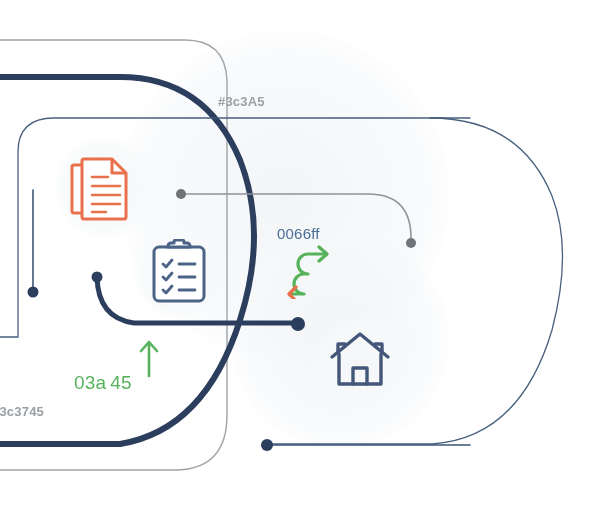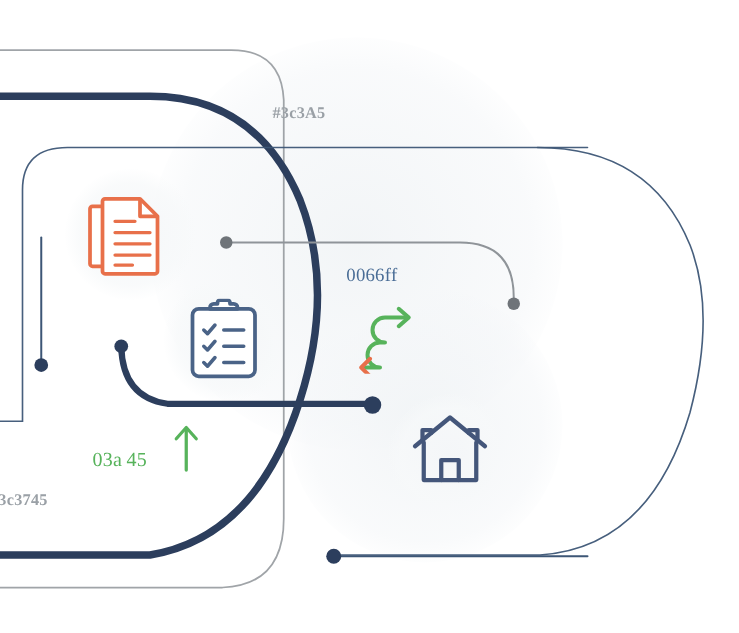--- a/index.html
+++ b/index.html
@@ -28,8 +28,9 @@
   .label {
     position: absolute;
     white-space: nowrap;
-    font-family: Liberation Serif, serif;
+    font-family: Liberation Sans, sans-serif;
     letter-spacing: 0.2px;
+    margin-top: 12px;
   }
   .label-gray {
     color: #9aa0a6;

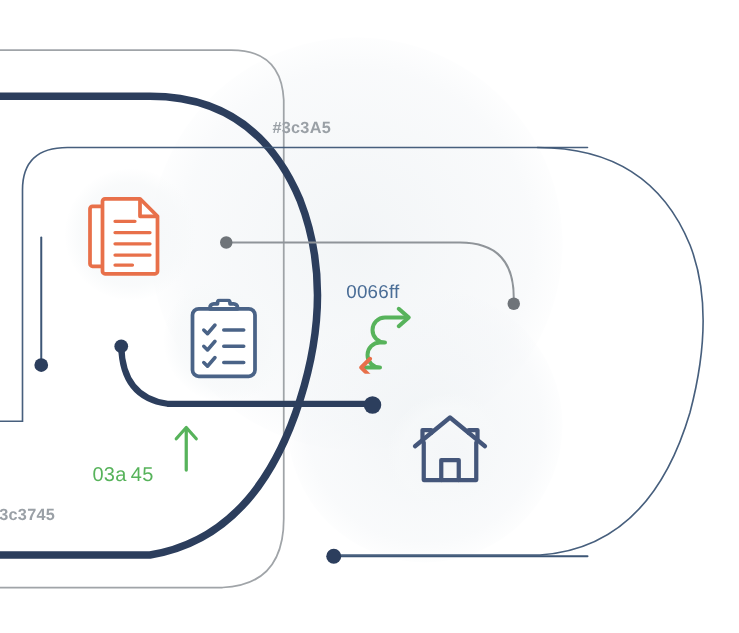--- a/index.html
+++ b/index.html
@@ -44,7 +44,7 @@
   }
   .label-green {
     color: #57b35b;
-    font-size: 16px;
+    font-size: 19px;
     font-weight: 400;
   }
   .icon-wrap {

